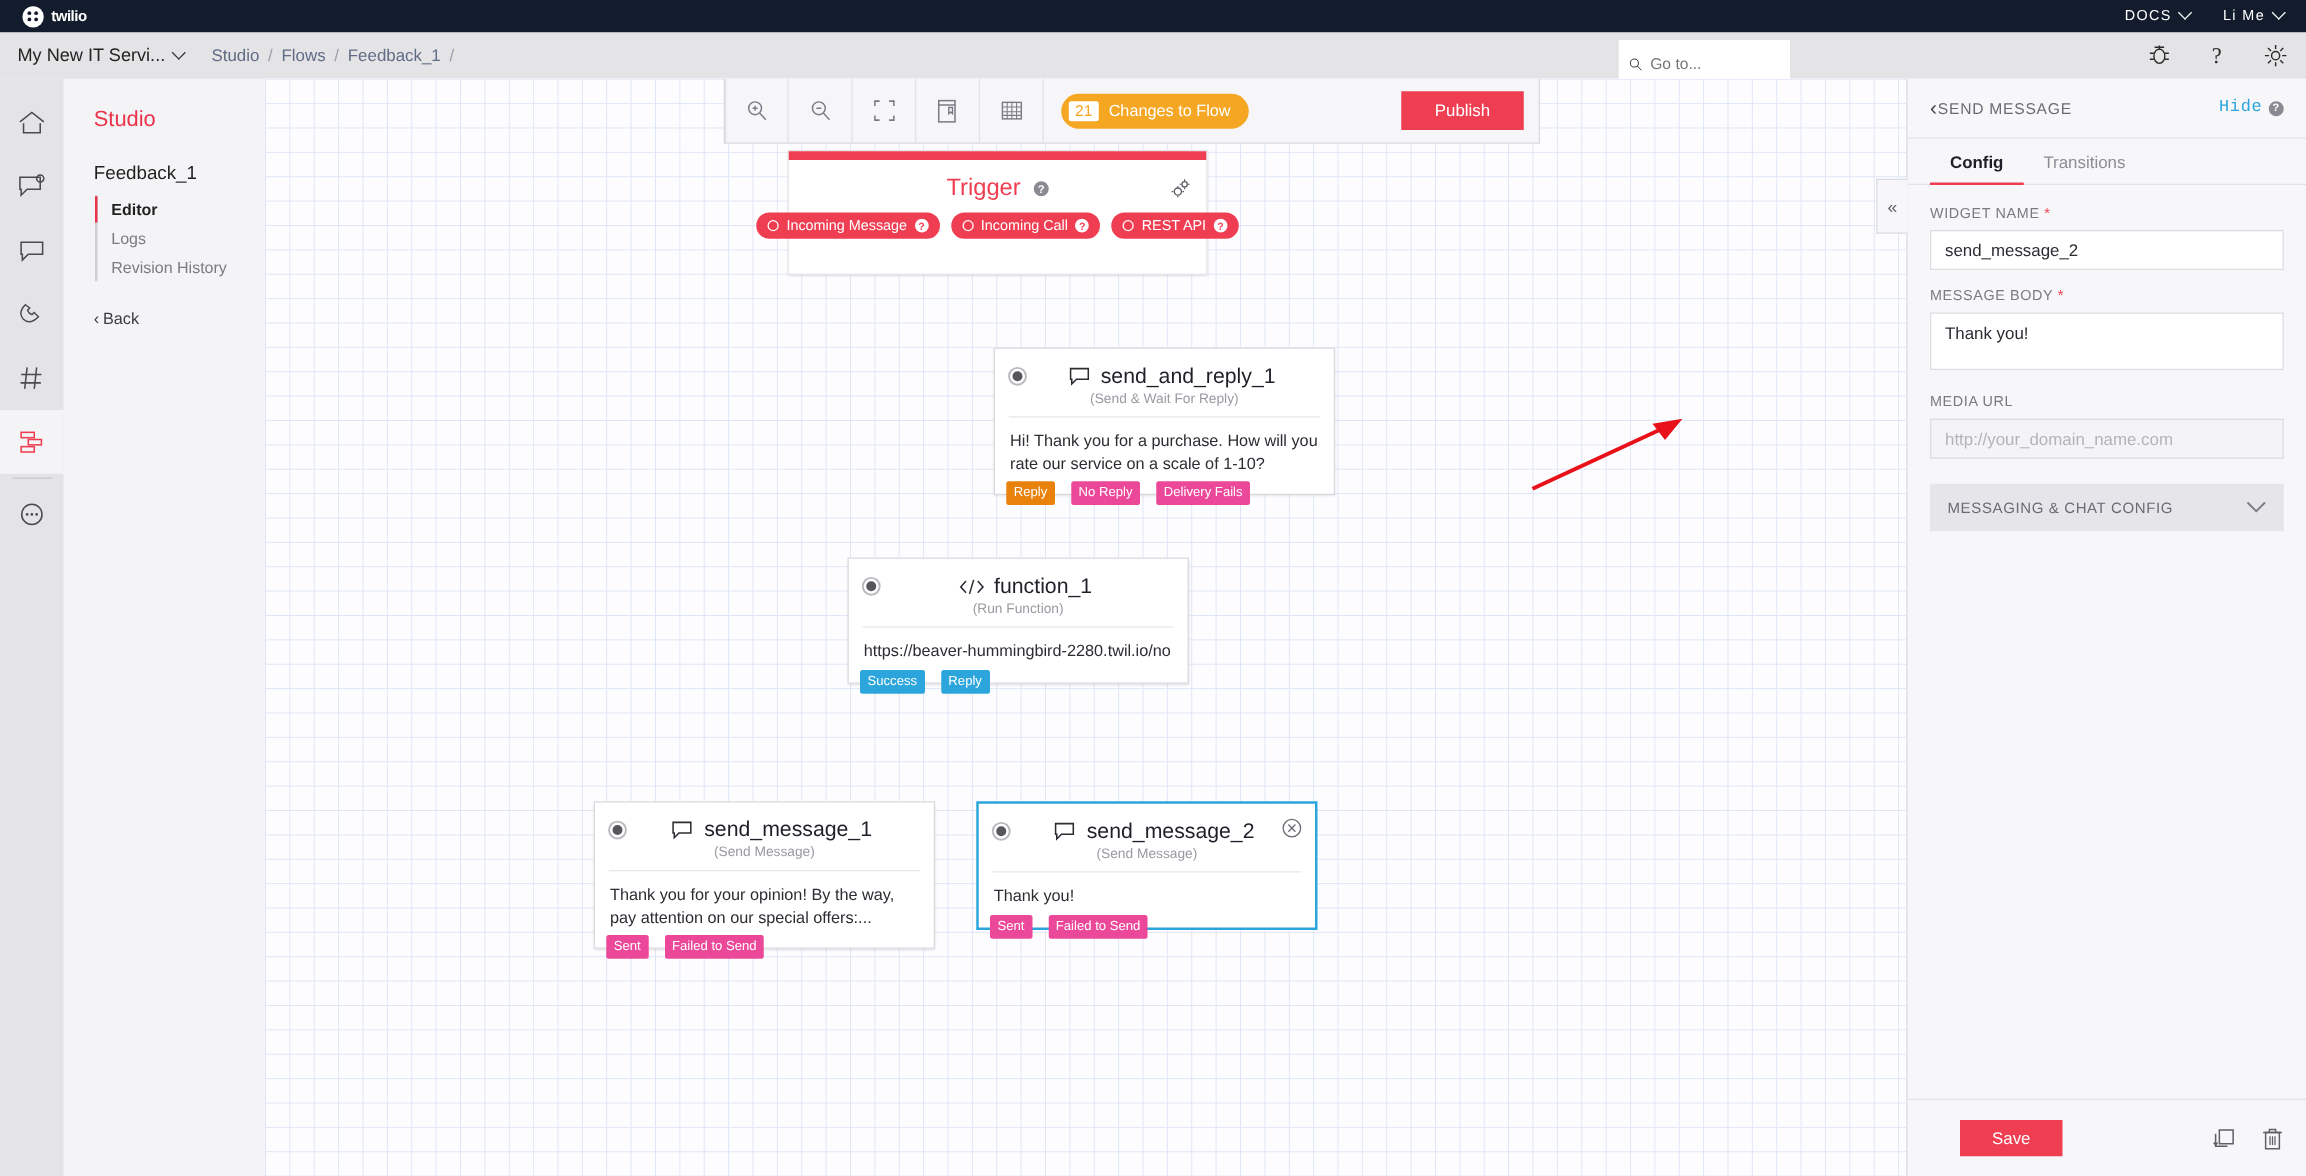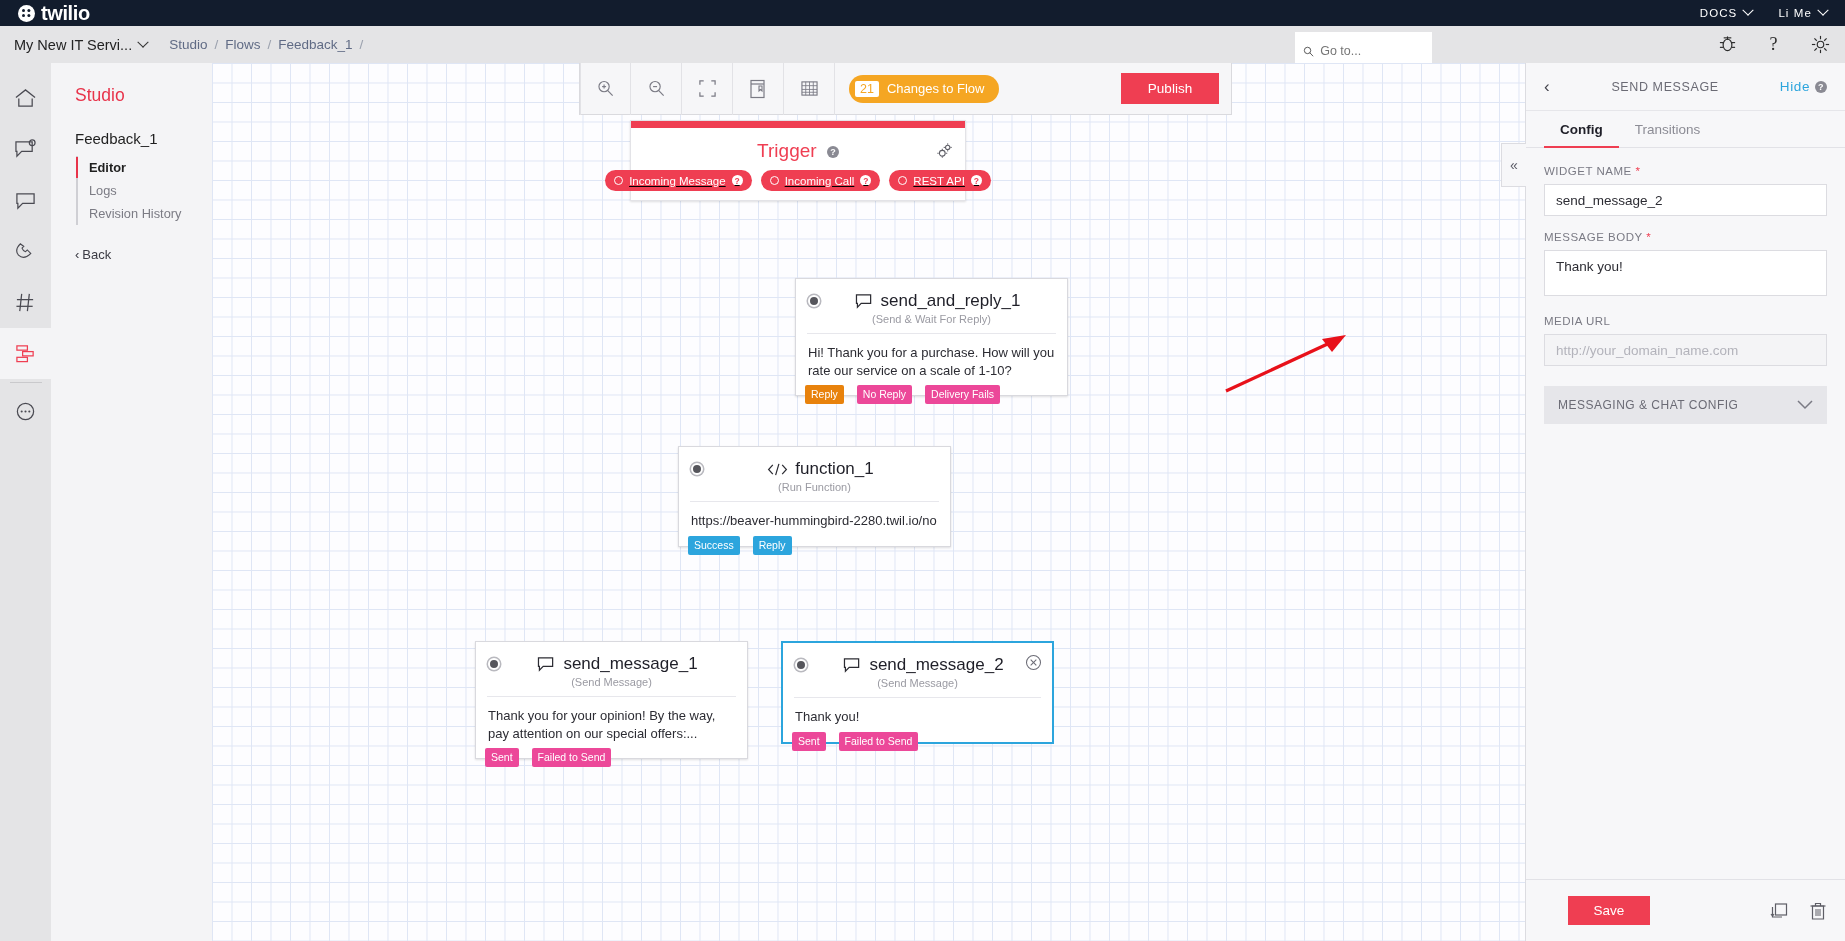--- a/index.html
+++ b/index.html
@@ -28,7 +28,7 @@
   .twilio-mark::before { left: 4px; top: 4px; box-shadow: 5.4px 0 0 #121c2d; }
   .twilio-mark::after { left: 4px; top: 9.4px; box-shadow: 5.4px 0 0 #121c2d; }
   .twilio-word {
-    font-size: 20px; font-weight: bold; letter-spacing: -0.4px; color: #fff;
+    font-size: 12px; font-weight: bold; letter-spacing: -0.4px; color: #fff;
   }
   .topnav-right {
     margin-left: auto; display: flex; align-items: center; gap: 26px;

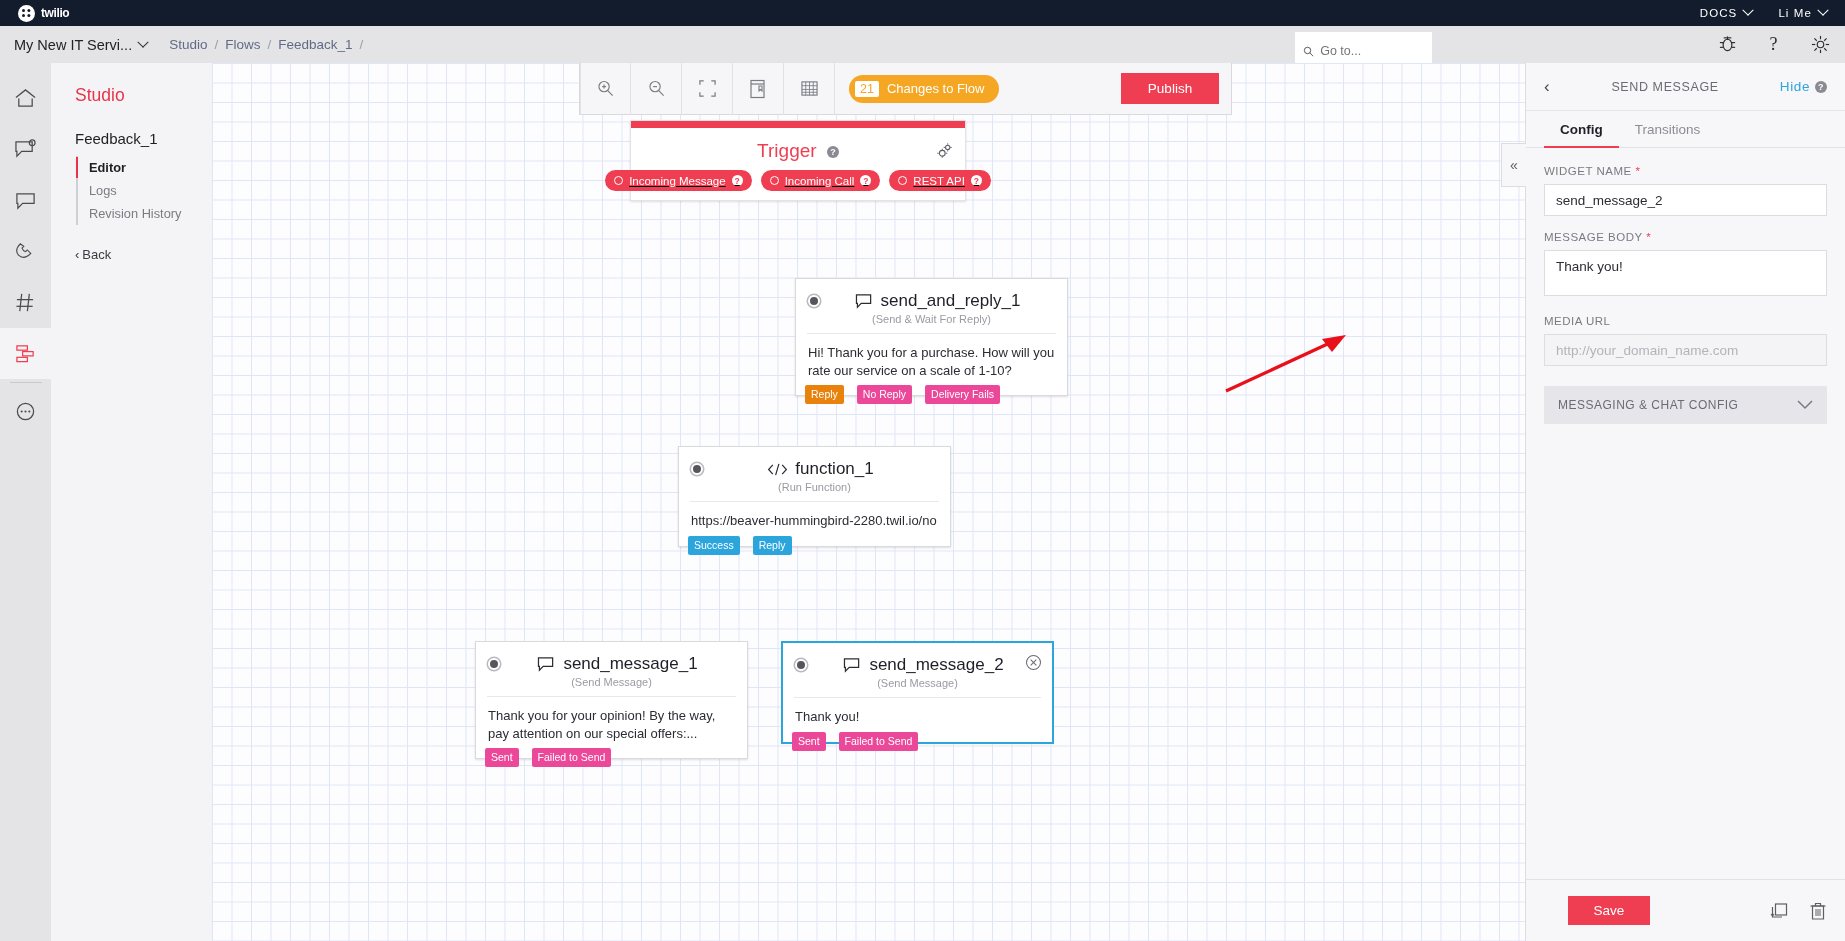--- a/index.html
+++ b/index.html
@@ -218,7 +218,7 @@
     border-bottom: 1px solid #e6e6ea;
   }
   .cp-back { cursor: pointer; font-size: 17px; color: #44444d; line-height: 1; }
-  .cp-title { flex: 1; text-align: center; }
+  .cp-title { flex: 1; }
   .cp-hide { color: #2ca5dd; font-size: 13.5px; cursor: pointer; display: flex; align-items: center; gap: 5px; }
   .cp-tabs { display: flex; gap: 0; padding: 0 18px; border-bottom: 1px solid #e2e2e7; }
   .cp-tab {

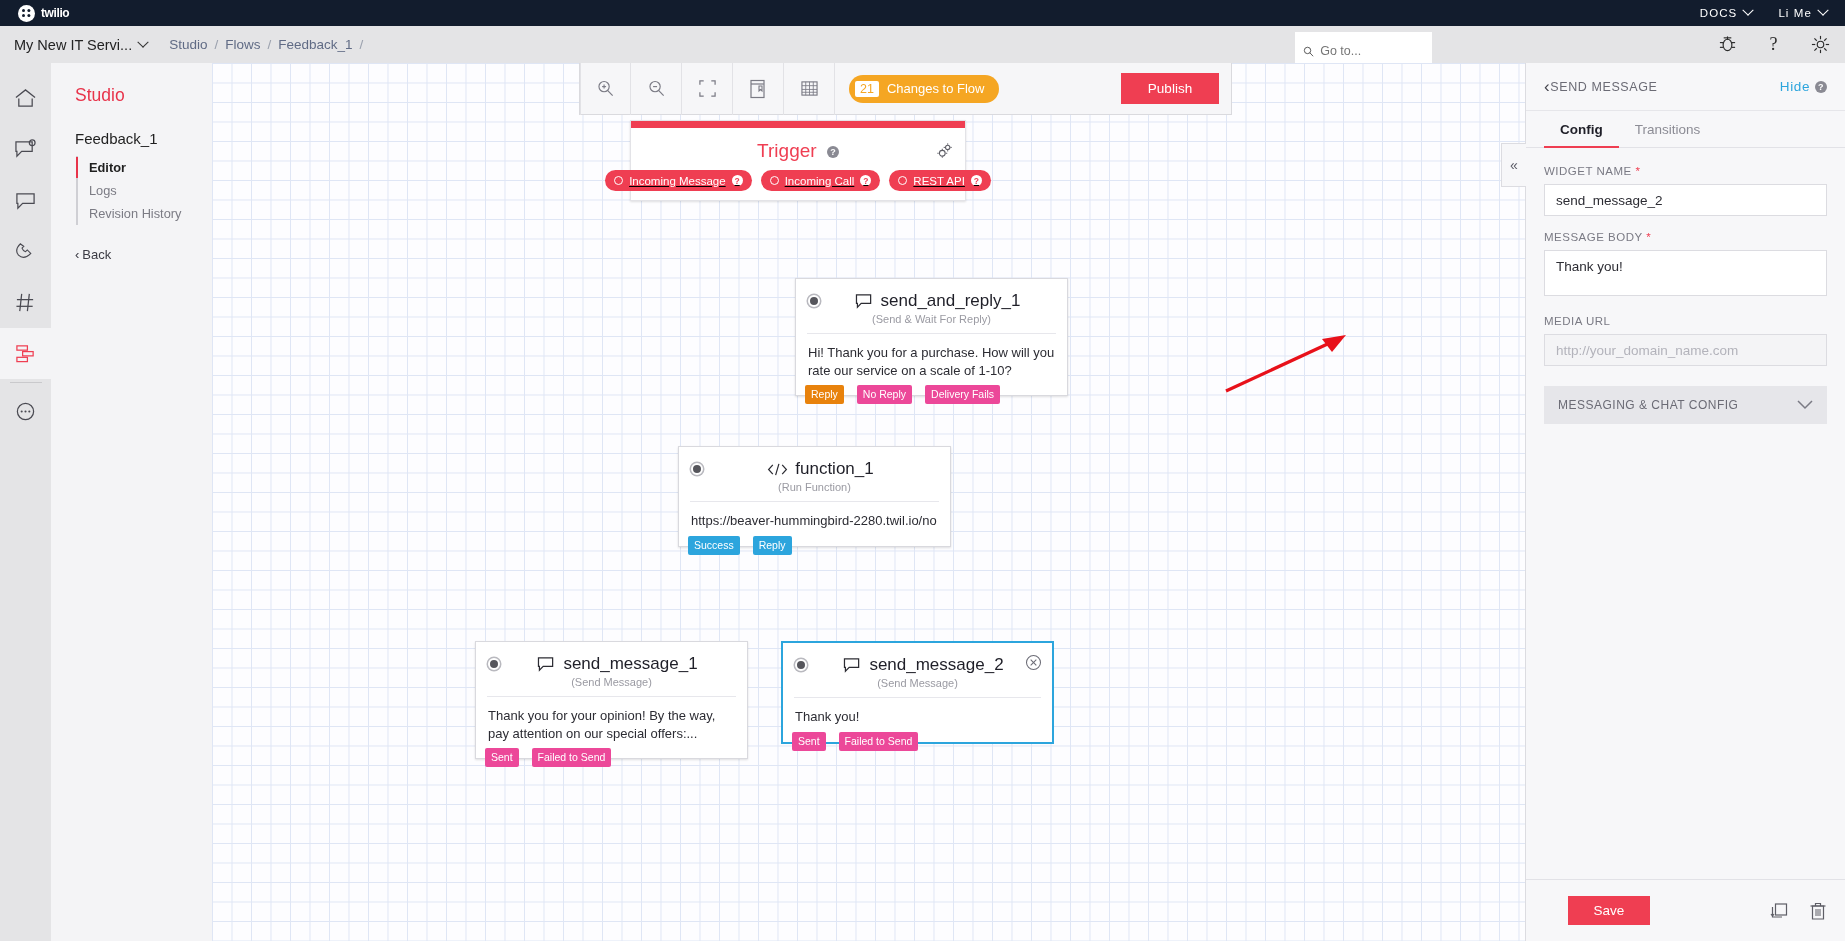--- a/index.html
+++ b/index.html
@@ -219,7 +219,7 @@
   }
   .cp-back { cursor: pointer; font-size: 17px; color: #44444d; line-height: 1; }
   .cp-title { flex: 1; }
-  .cp-hide { color: #2ca5dd; font-size: 13.5px; cursor: pointer; display: flex; align-items: center; gap: 5px; }
+  .cp-hide { color: #2ca5dd; font-size: 13.5px; cursor: pointer; display: flex; align-items: center; gap: 5px; font-family: Liberation Mono, monospace; }
   .cp-tabs { display: flex; gap: 0; padding: 0 18px; border-bottom: 1px solid #e2e2e7; }
   .cp-tab {
     font-size: 13.5px; color: #8c8c95; padding: 11px 16px 9px 16px; cursor: pointer;

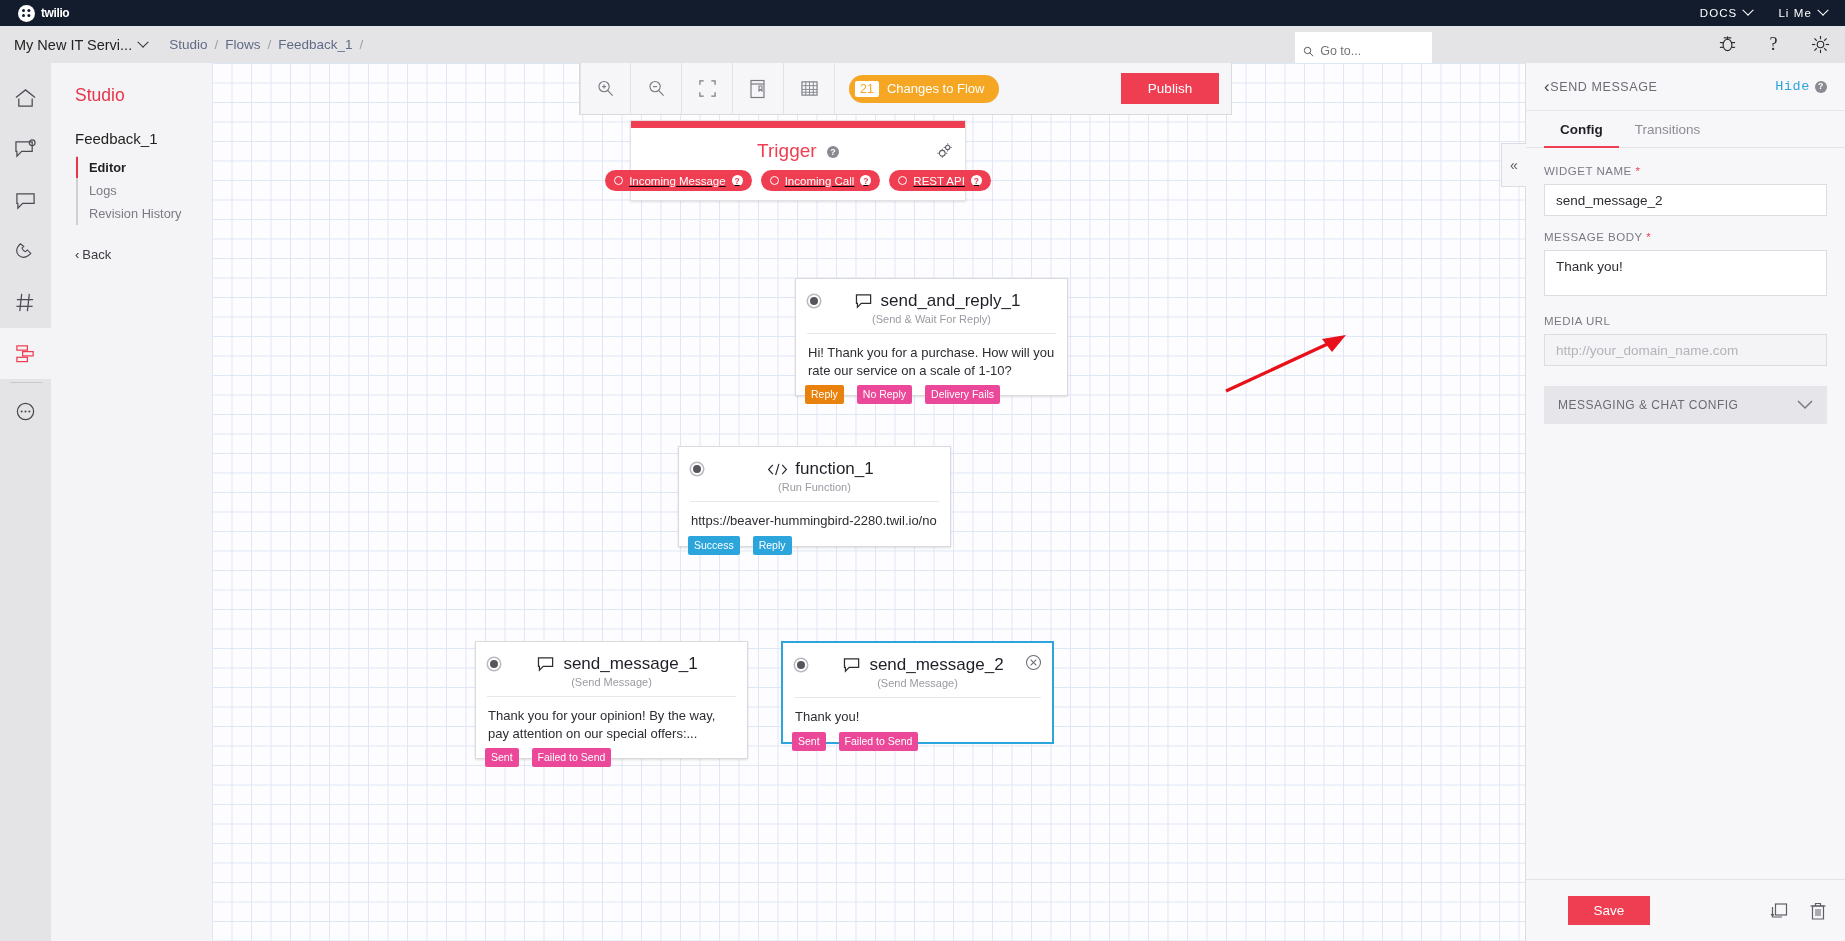--- a/index.html
+++ b/index.html
@@ -184,7 +184,7 @@
     text-align: center; color: #ef3e52; font-size: 19px; padding: 12px 0 8px 0;
   }
   .trigger-gear { position: absolute; right: 11px; top: 14px; cursor: pointer; }
-  .trigger-pills { display: flex; gap: 9px; padding: 0 10px 9px 10px; justify-content: center; text-decoration: underline; }
+  .trigger-pills { display: flex; gap: 9px; padding: 0 10px 28px 10px; justify-content: center; }
   .tpill {
     background: #ef3e52; color: #fff; border-radius: 13px; height: 21px;
     display: flex; align-items: center; gap: 6px; padding: 0 9px;

